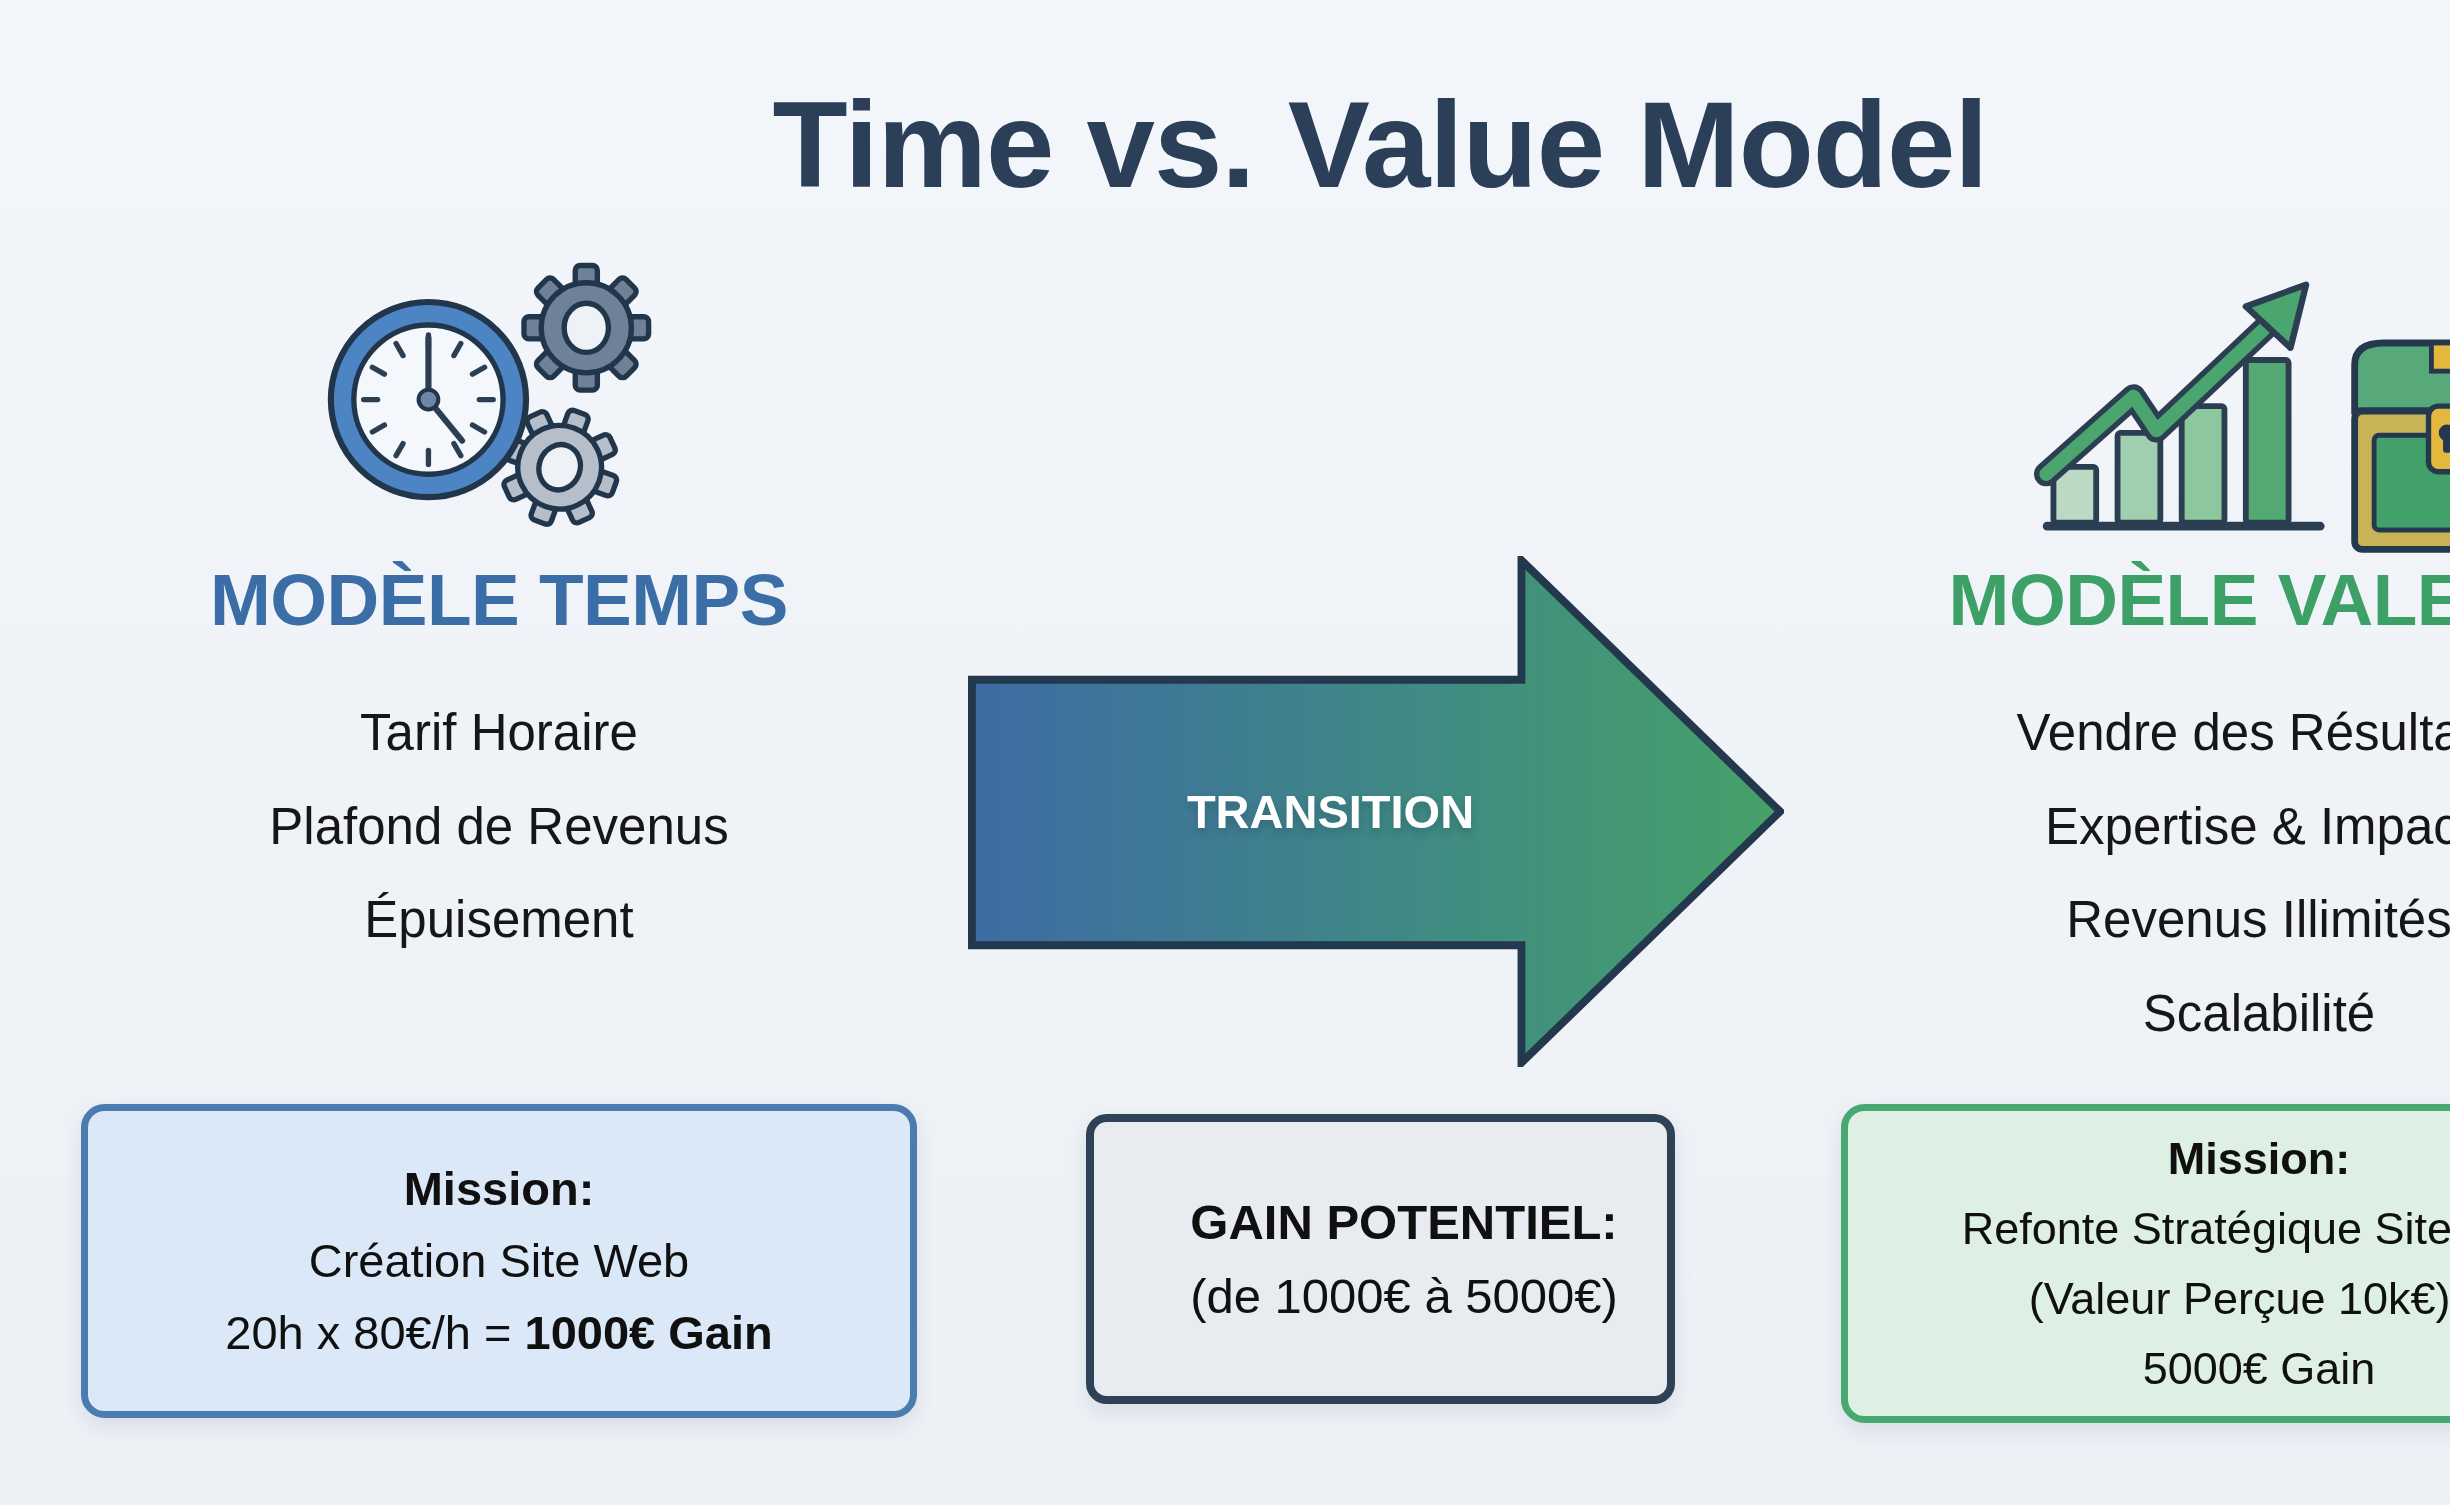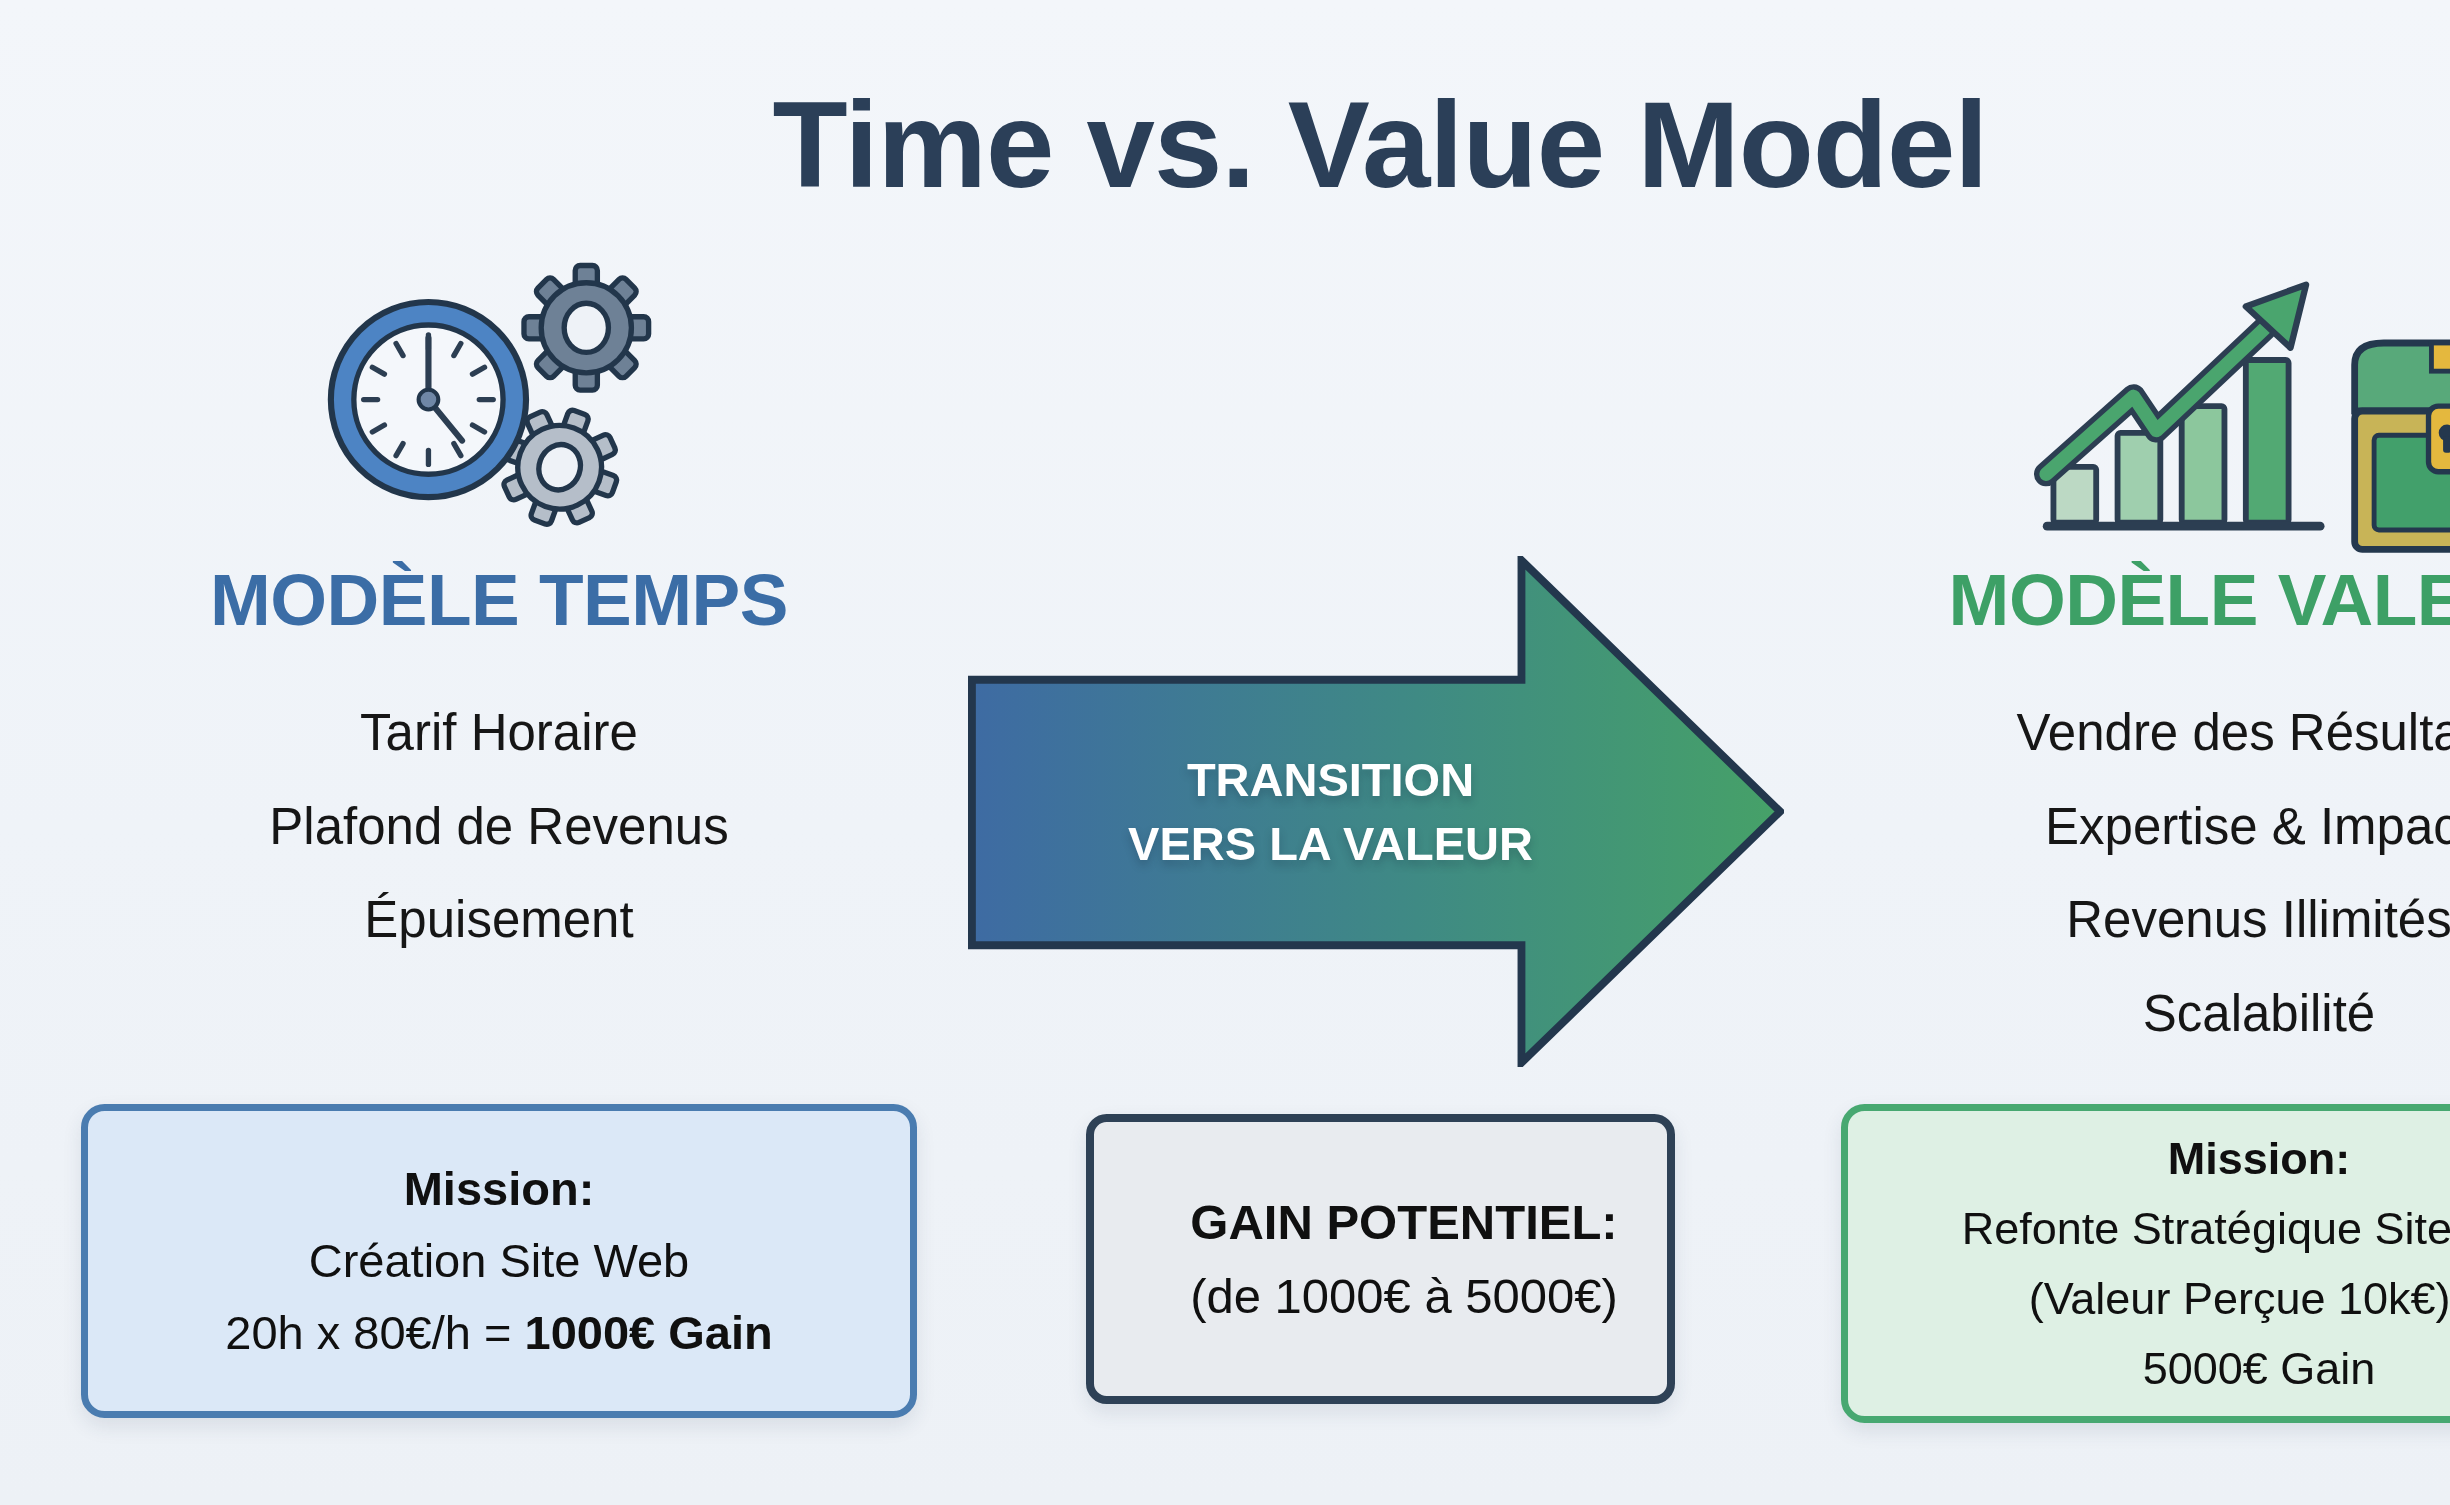--- a/index.html
+++ b/index.html
@@ -192,7 +192,6 @@
     </svg>
     <div id="arrow-label">
       <div class="arrow-line">TRANSITION</div>
-      <div class="arrow-line">VERS LA VALEUR</div>
     </div>
   </div>
 

